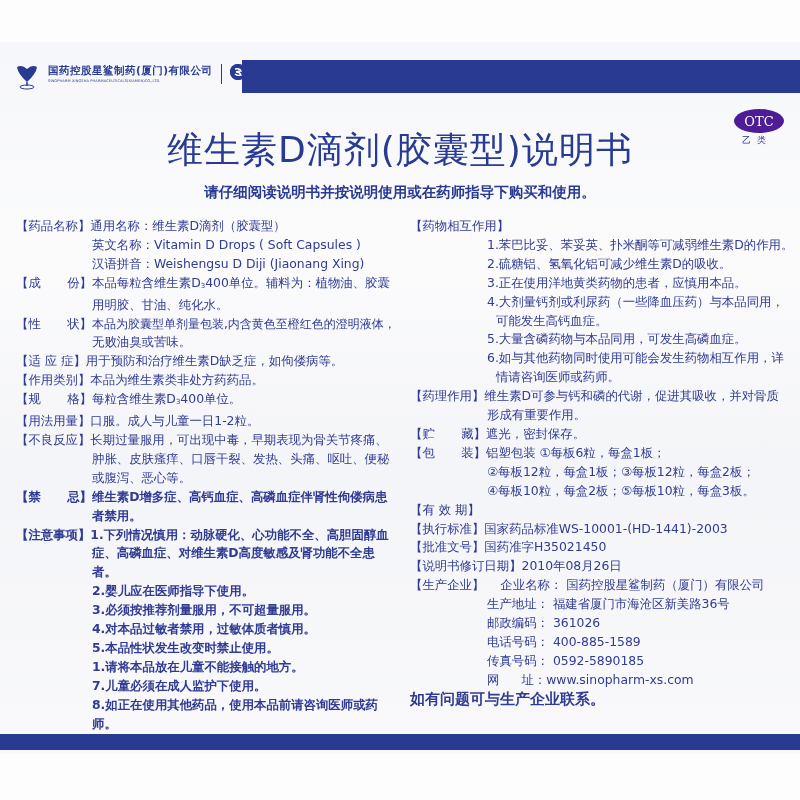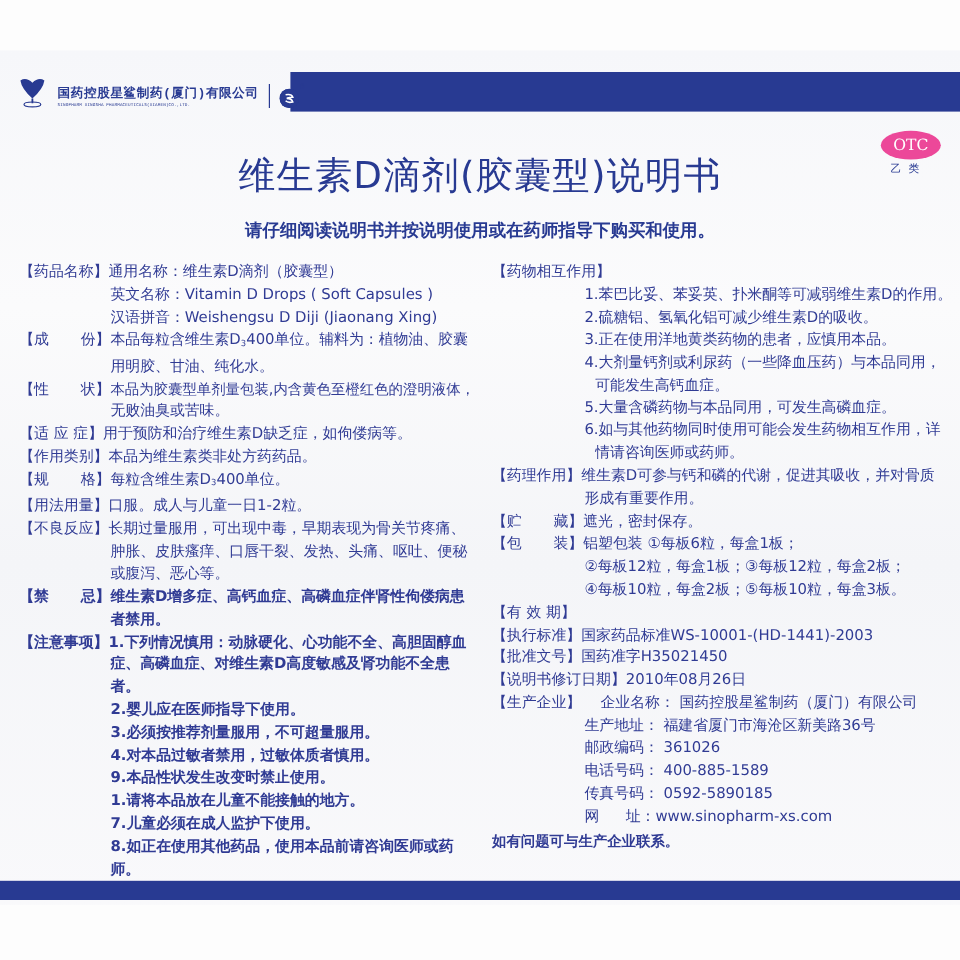--- a/index.html
+++ b/index.html
@@ -9,7 +9,7 @@
          background:linear-gradient(180deg,#f6f7fa 0%,#fbfbfc 30%,#f4f5f8 60%,#f9f9fb 100%);}
   .topbar{position:absolute;left:242px;top:60px;width:558px;height:33px;background:#283a92;}
   .bottombar{position:absolute;left:0;top:734px;width:800px;height:16px;background:#283a92;}
-  .logo{position:absolute;left:14px;top:64px;display:flex;align-items:flex-end;font-family:Liberation Mono, monospace;}
+  .logo{position:absolute;left:14px;top:64px;display:flex;align-items:flex-start;}
   .logo-mark{width:26px;height:26px;position:relative;margin-right:8px;}
   .logo-text{display:flex;flex-direction:column;}
   .logo-cn{font-size:10.5px;font-weight:bold;color:#283a92;letter-spacing:0.5px;}

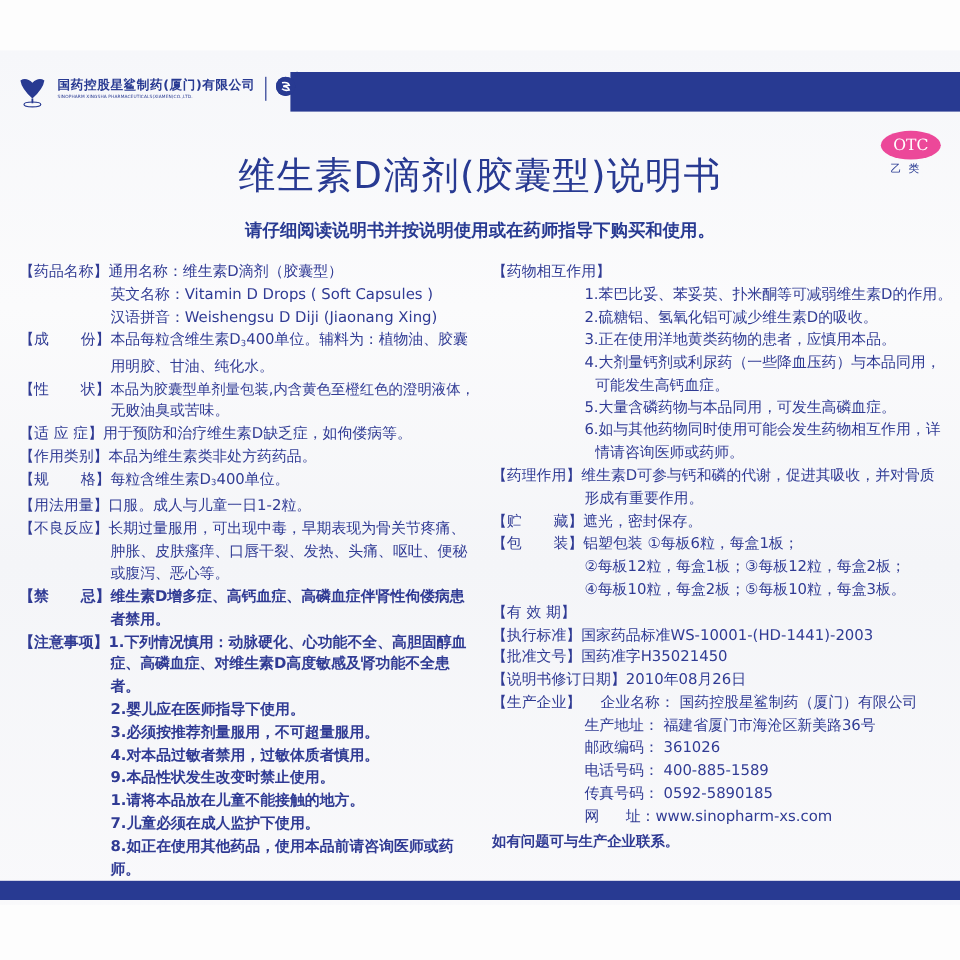--- a/index.html
+++ b/index.html
@@ -19,7 +19,7 @@
               display:flex;align-items:center;justify-content:center;font-weight:bold;position:relative;}
   .logo-badge sup{position:absolute;right:-5px;top:-5px;color:#283a92;font-size:6px;}
   .otc{position:absolute;left:734px;top:109px;width:50px;height:24px;border-radius:50%;
-       background:#ec4899;color:#fff;font-family:"DejaVu Serif","Liberation Serif",serif;font-size:13px;
+       background:#4c1d95;color:#fff;font-family:"DejaVu Serif","Liberation Serif",serif;font-size:13px;
        display:flex;align-items:center;justify-content:center;}
   .otc-class{position:absolute;left:742px;top:134px;font-size:9px;color:#283a92;letter-spacing:6px;}
   .title{position:absolute;left:0;width:800px;top:126px;text-align:center;font-size:31px;color:#283a92;letter-spacing:1px;}

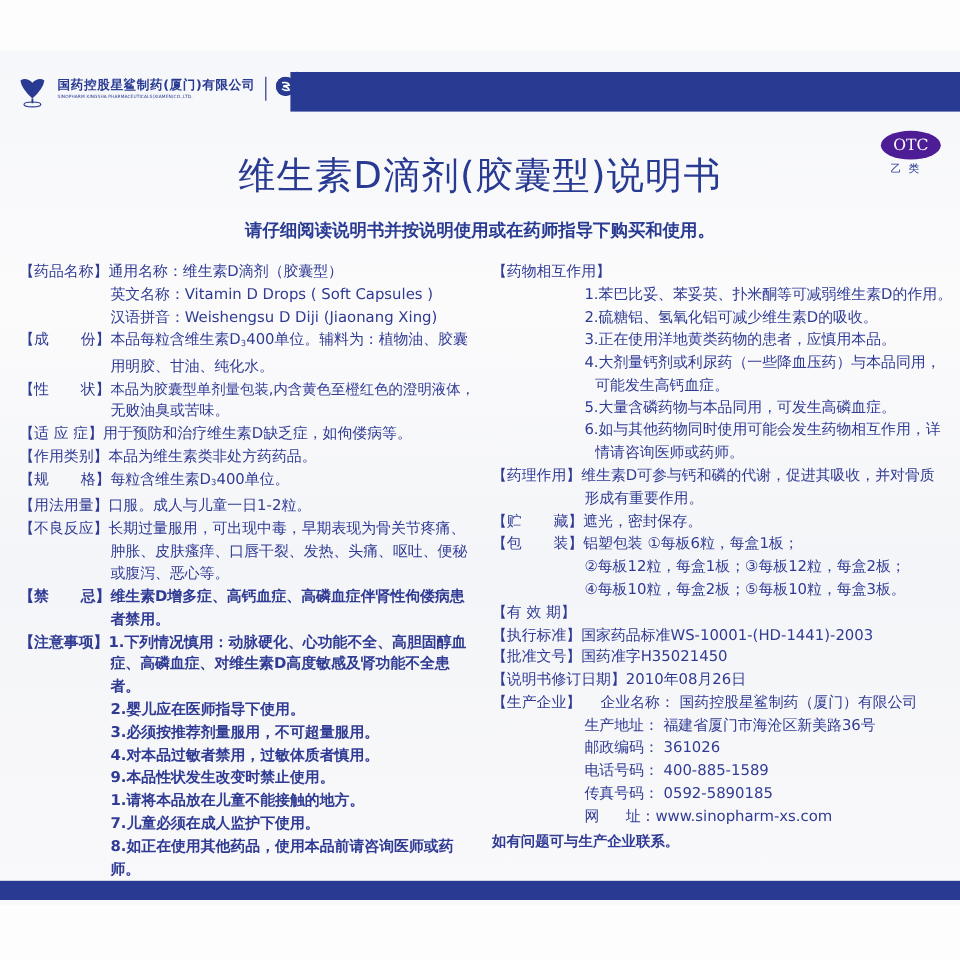--- a/index.html
+++ b/index.html
@@ -22,7 +22,7 @@
        background:#4c1d95;color:#fff;font-family:"DejaVu Serif","Liberation Serif",serif;font-size:13px;
        display:flex;align-items:center;justify-content:center;}
   .otc-class{position:absolute;left:742px;top:134px;font-size:9px;color:#283a92;letter-spacing:6px;}
-  .title{position:absolute;left:0;width:800px;top:126px;text-align:center;font-size:31px;color:#283a92;letter-spacing:1px;}
+  .title{position:absolute;left:0;width:800px;top:126px;text-align:center;font-size:36px;color:#283a92;letter-spacing:1px;}
   .subtitle{position:absolute;left:0;width:800px;top:183px;text-align:center;font-size:14.5px;font-weight:bold;color:#283a92;}
   .col{position:absolute;font-size:12.4px;line-height:18.9px;color:#303b94;}
   .col.left{left:16px;top:217px;width:380px;}

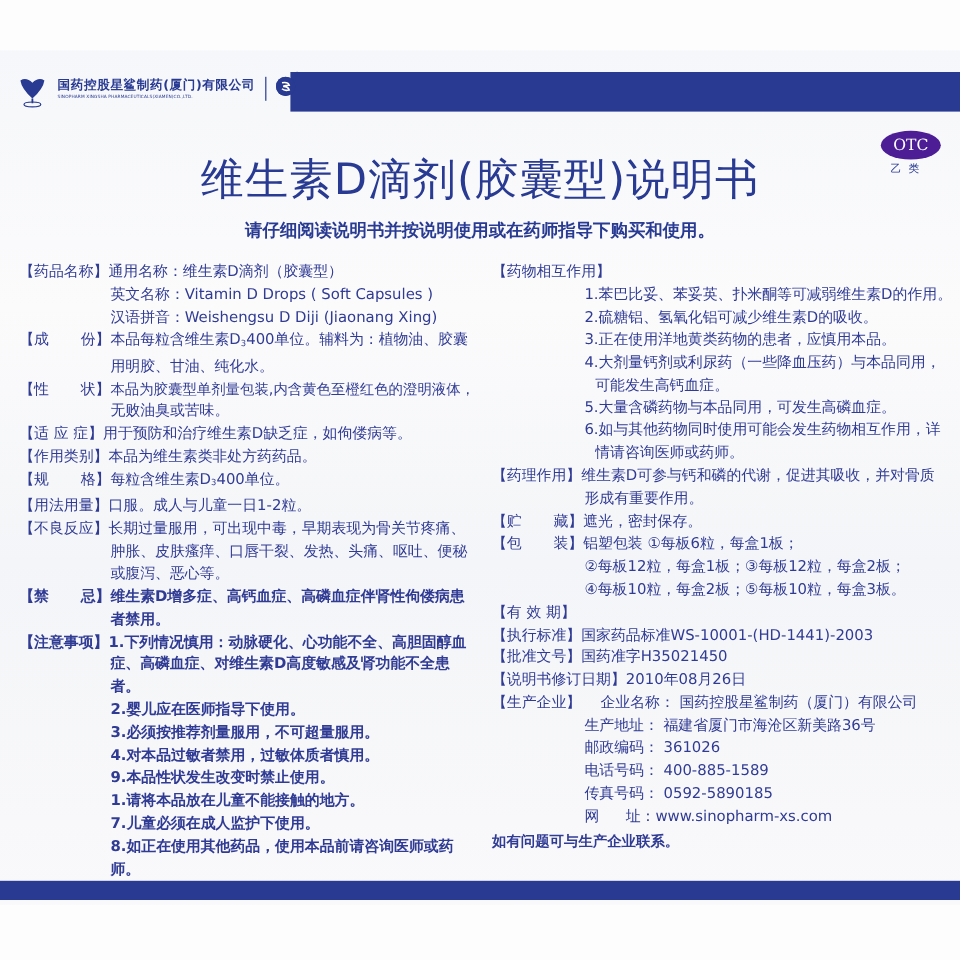--- a/index.html
+++ b/index.html
@@ -141,7 +141,7 @@
   <div class="indent bold">2.婴儿应在医师指导下使用。</div>
   <div class="indent bold">3.必须按推荐剂量服用，不可超量服用。</div>
   <div class="indent bold">4.对本品过敏者禁用，过敏体质者慎用。</div>
-  <div class="indent bold">9.本品性状发生改变时禁止使用。</div>
+  <div class="indent bold">5.本品性状发生改变时禁止使用。</div>
   <div class="indent bold">1.请将本品放在儿童不能接触的地方。</div>
   <div class="indent bold">7.儿童必须在成人监护下使用。</div>
   <div class="indent bold">8.如正在使用其他药品，使用本品前请咨询医师或药师。</div>

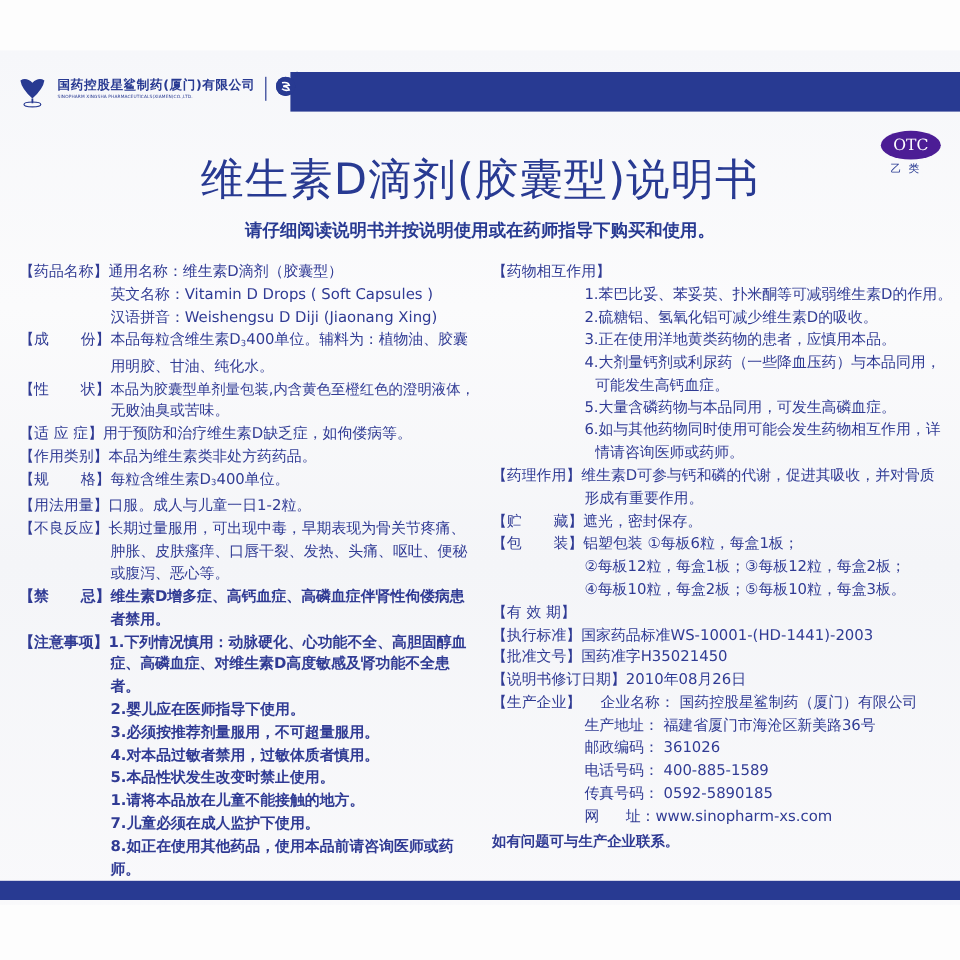--- a/index.html
+++ b/index.html
@@ -35,7 +35,7 @@
   .indent{padding-left:76px;}
   .rindent{padding-left:77px;}
   .rindent2{padding-left:86px;}
-  .footer-note{font-weight:bold;font-size:12px;margin-top:2px;}
+  .footer-note{font-weight:bold;font-size:15px;margin-top:2px;font-family:Liberation Mono, monospace;}
   sub{font-size:7px;vertical-align:-1px;}
 </style>
 </head>

